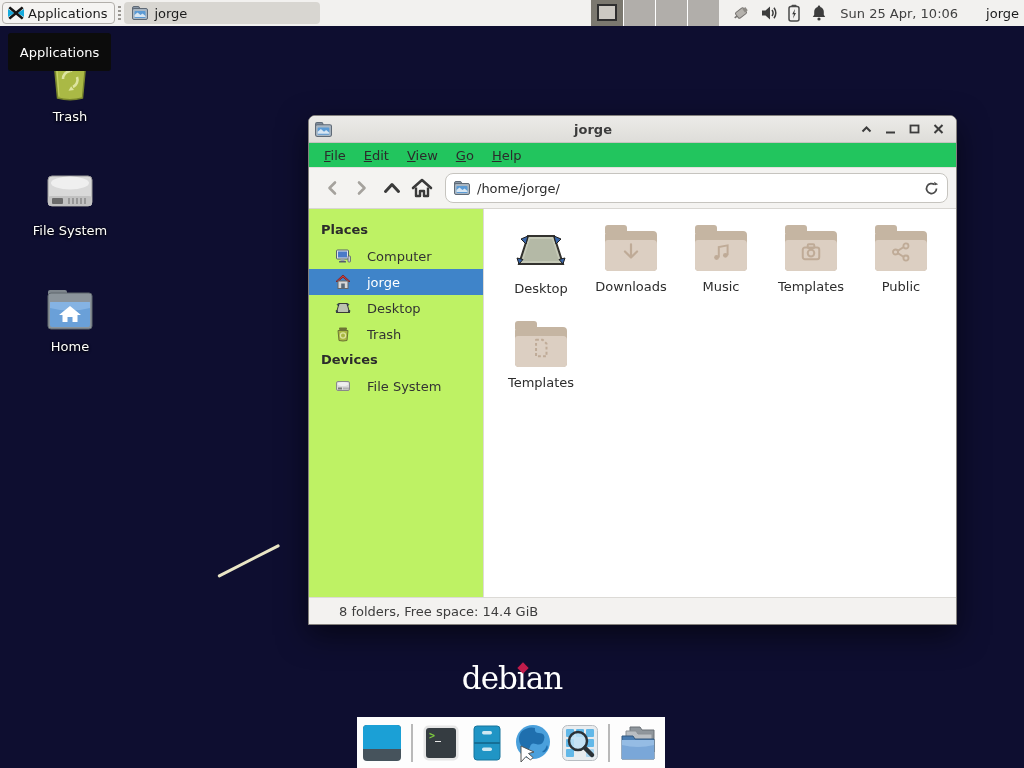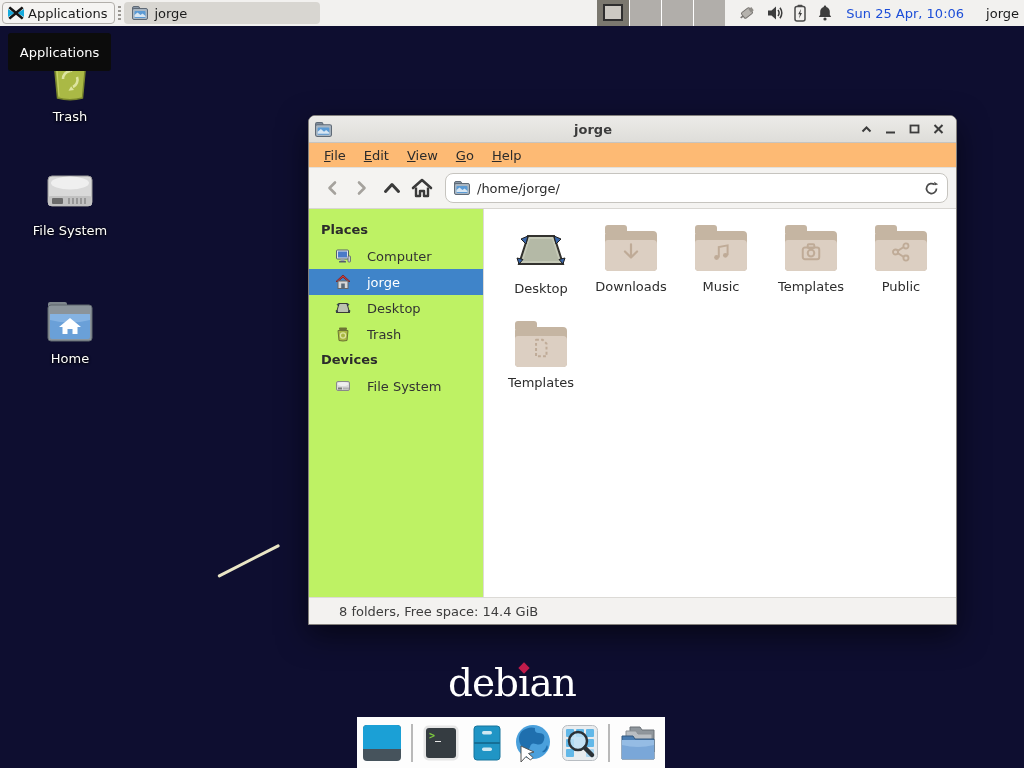--- a/index.html
+++ b/index.html
@@ -37,7 +37,7 @@
     background:#ccc9c2; border:2px solid #2f2f2f;
   }
   .tray { display:flex; align-items:center; gap:9px; margin-left:12px; }
-  .clock { margin:0 22px 0 12px; color:#1d4ed8; white-space:nowrap; }
+  .clock { margin:0 28px 0 12px; color:#404040; white-space:nowrap; }
   .panel-user { margin-right:5px; color:#1c1c1c; }
 
   

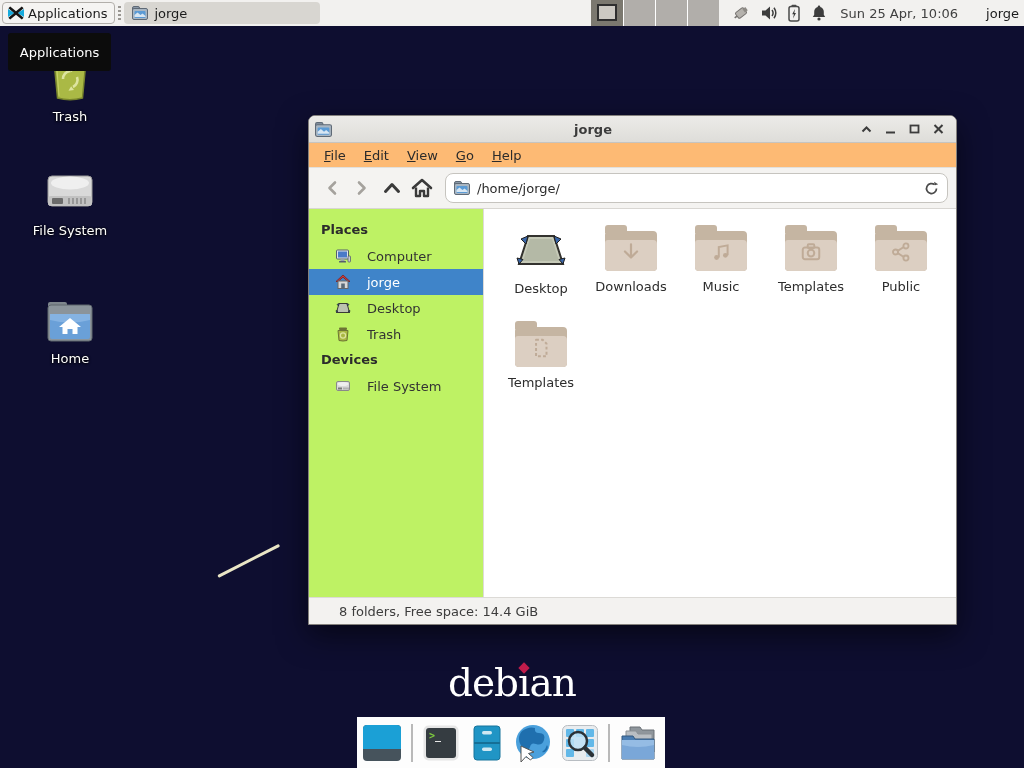--- a/index.html
+++ b/index.html
@@ -77,7 +77,7 @@
   .win-ctrls { display:flex; align-items:center; }
   .win-btn { width:24px; height:22px; display:flex; align-items:center; justify-content:center; }
   .menubar {
-    height:25px; background:#fdba74; border-bottom:1px solid #e2e0dc;
+    height:25px; background:#22c55e; border-bottom:1px solid #e2e0dc;
     display:flex; align-items:center; padding-left:6px; flex:0 0 auto;
   }
   .menu-item { display:inline-block; padding:3px 9px; color:#2b2b2b; }

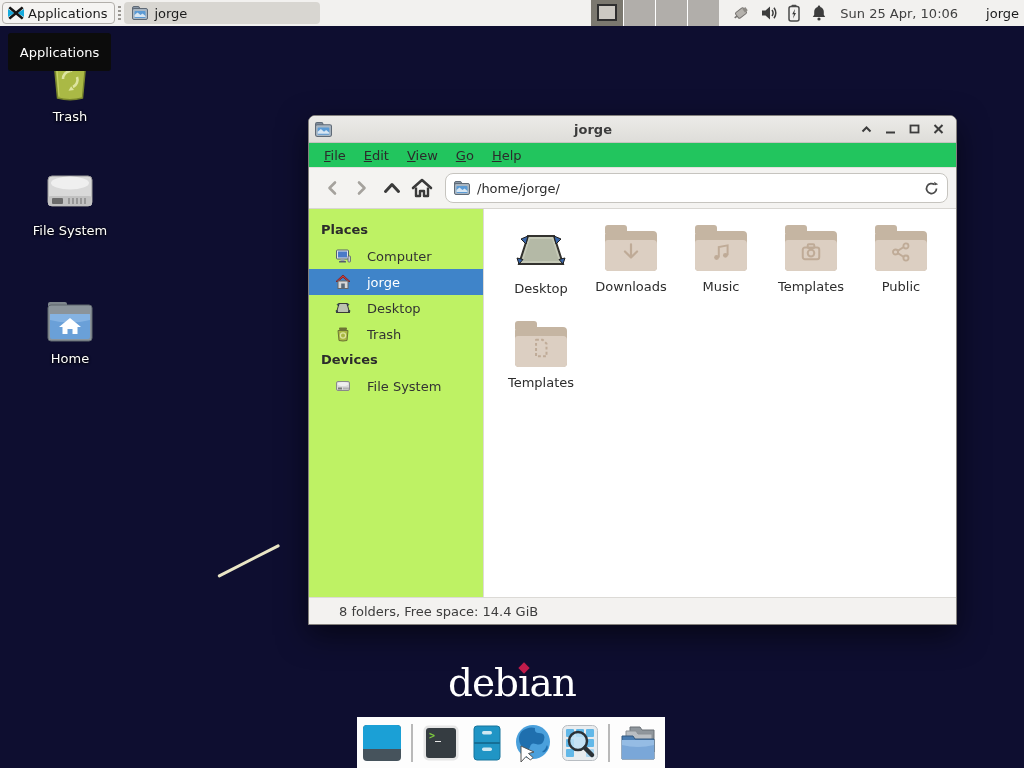--- a/index.html
+++ b/index.html
@@ -52,7 +52,7 @@
   .desk-icon .dlabel { color:#fff; margin-top:4px; text-shadow:0 1px 3px #000, 0 0 2px #000; }
   .di-trash { top:46px; }
   .di-fs { top:168px; }
-  .di-home { top:300px; }
+  .di-home { top:288px; }
 
   
   .scribble {

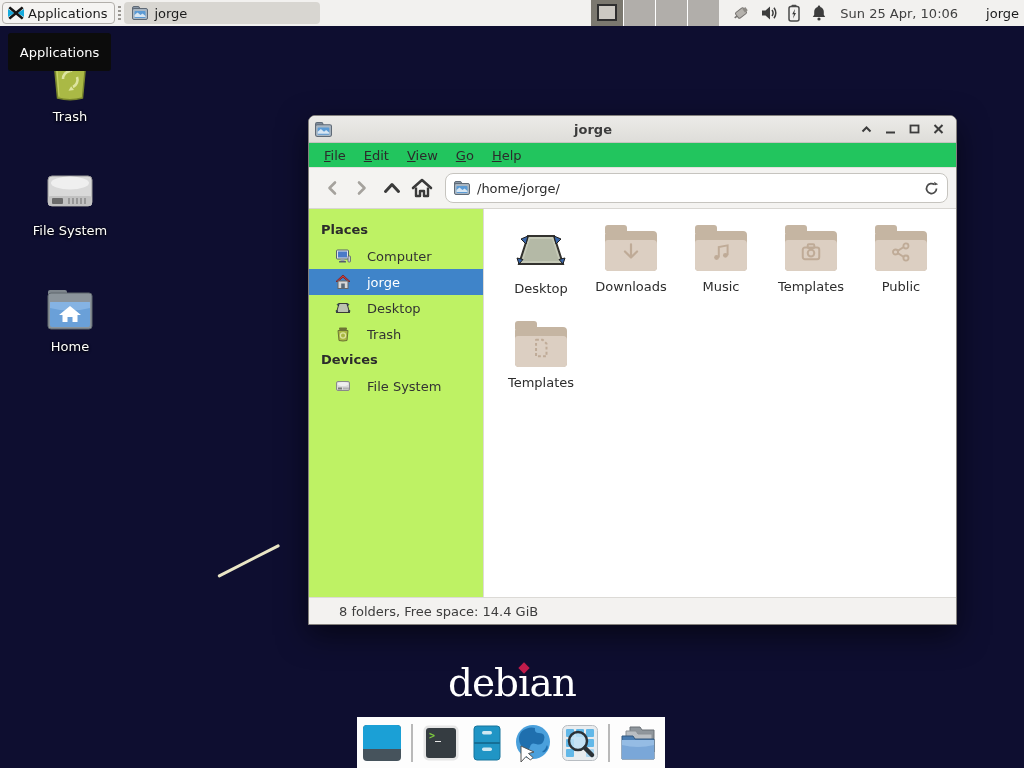--- a/index.html
+++ b/index.html
@@ -118,7 +118,7 @@
   .debian-logo {
     position:absolute; left:0; top:660px; width:1024px; text-align:center;
     font-family:"DejaVu Serif","Liberation Serif",serif;
-    font-size:39px; color:#fff; z-index:5; letter-spacing:-1px;
+    font-size:31px; color:#fff; z-index:5; letter-spacing:-1px;
   }
   .debian-logo .iwrap { position:relative; }
   .debian-diamond {

